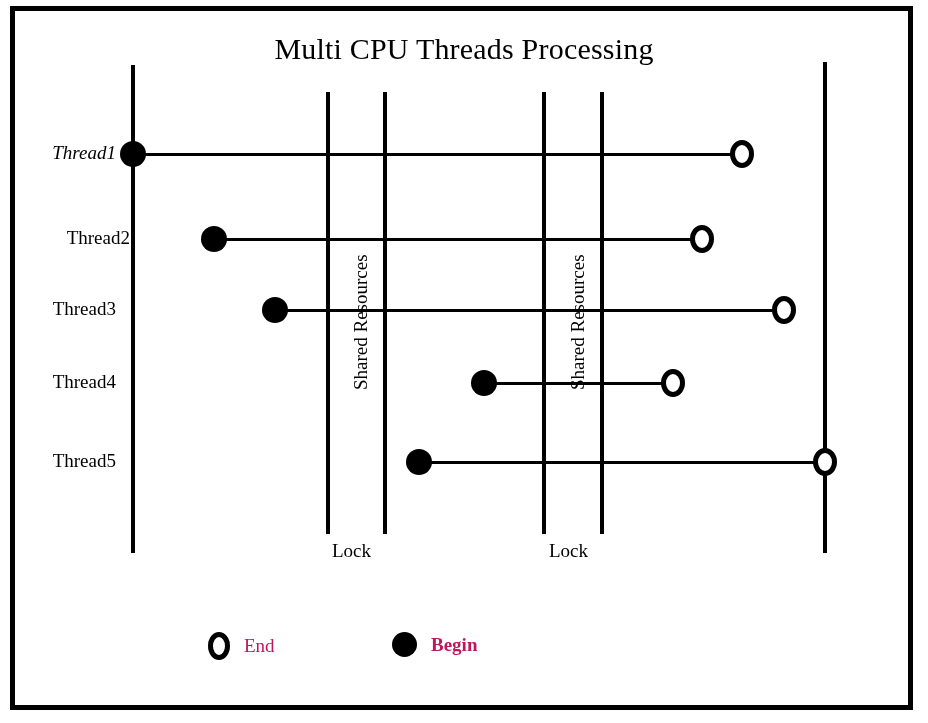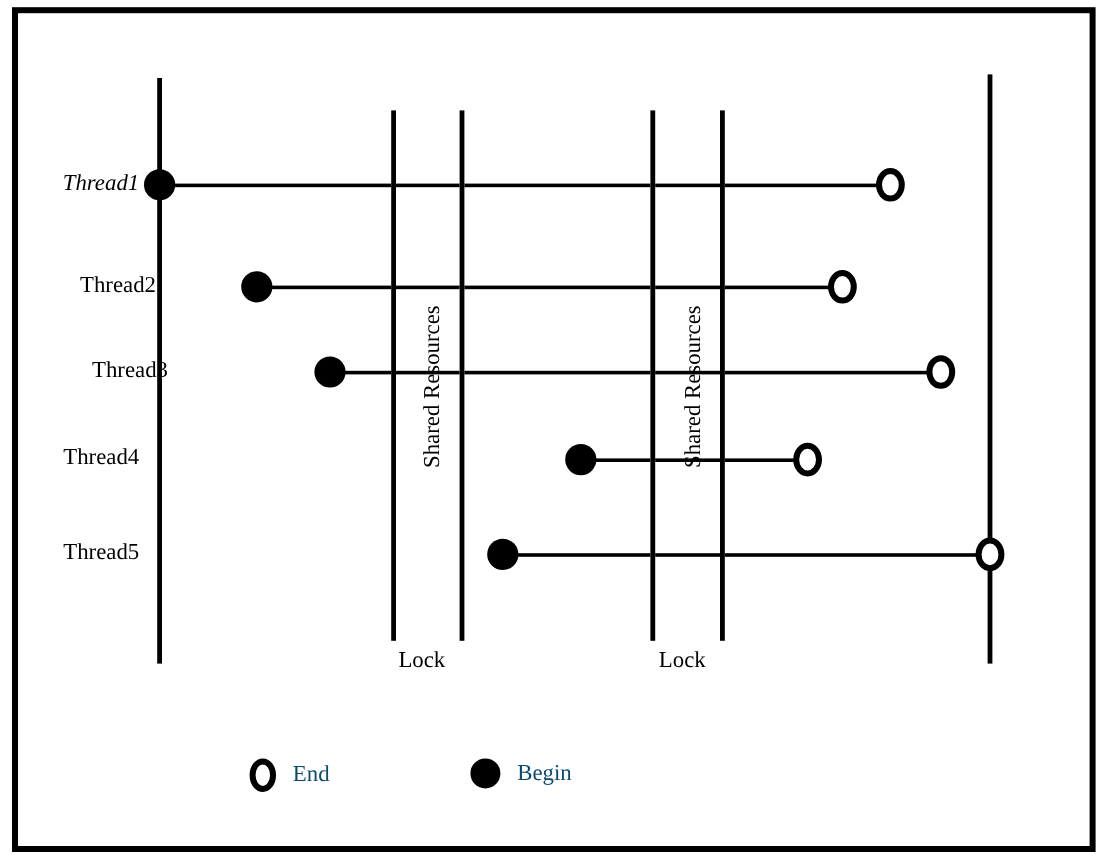--- a/index.html
+++ b/index.html
@@ -117,6 +117,7 @@
 
   <div class="frame"></div>
 
+  <div class="title">Multi CPU Threads Processing</div>
 
   <div id="layer-lines">
       <div class="vline" style="left: 131px; top: 65px; height: 488px;"></div>

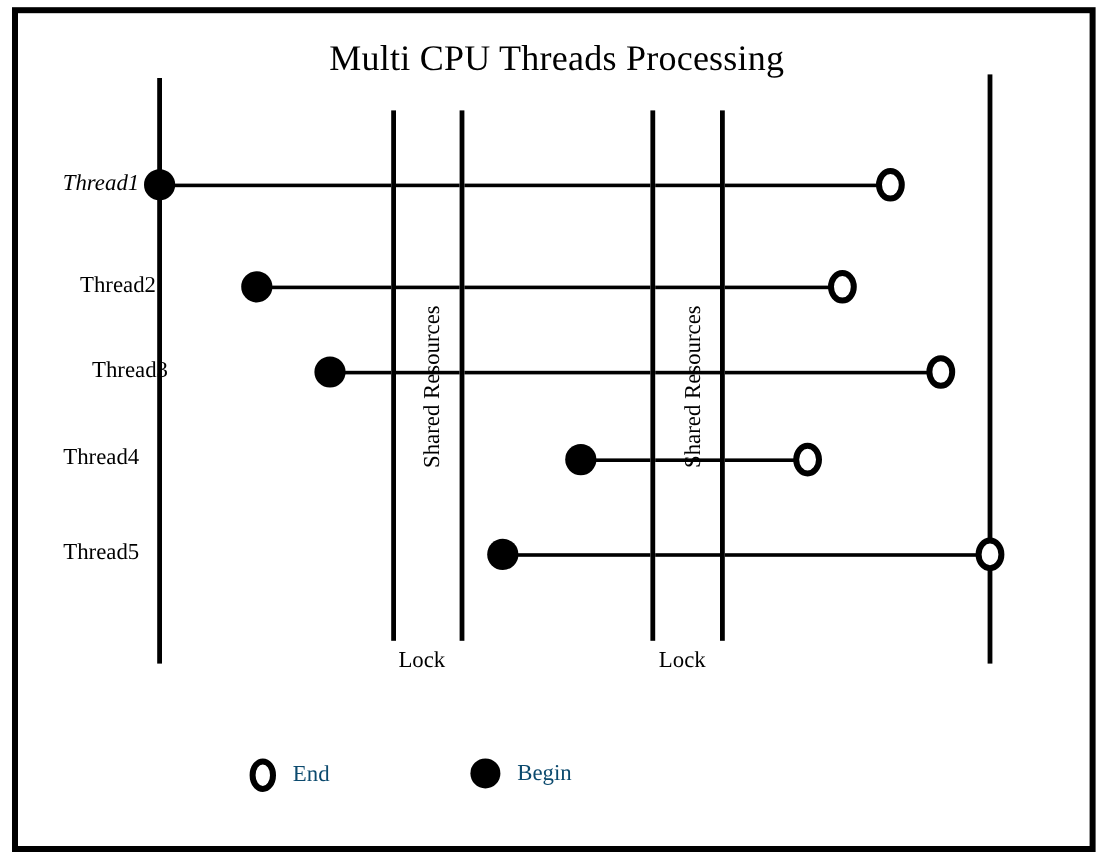--- a/index.html
+++ b/index.html
@@ -165,7 +165,7 @@
   <div id="layer-labels">
       <div class="thread-label" style="left: 16px; width: 100px; top: 142px; font-style: italic;">Thread1</div>
       <div class="thread-label" style="left: 16px; width: 100px; top: 227px; margin-left: 14px;">Thread2</div>
-      <div class="thread-label" style="left: 16px; width: 100px; top: 298px; padding-left: 24px;">Thread3</div>
+      <div class="thread-label" style="left: 16px; width: 100px; top: 298px;">Thread3</div>
       <div class="thread-label" style="left: 16px; width: 100px; top: 371px;">Thread4</div>
       <div class="thread-label" style="left: 16px; width: 100px; top: 450px;">Thread5</div>
     </div>

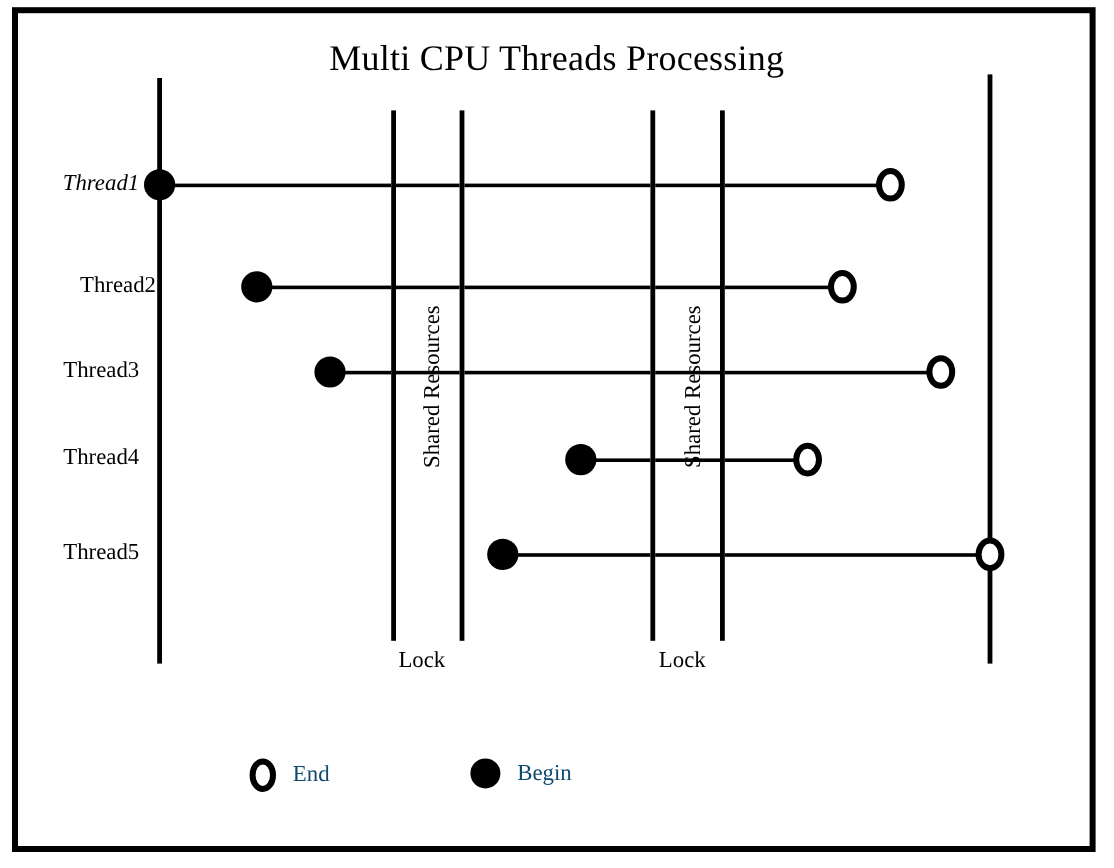--- a/index.html
+++ b/index.html
@@ -105,7 +105,7 @@
   }
   .legend-text {
     font-size: 19px;
-    color: #0c4a6e;
+    color: #be185d;
     margin-left: 14px;
     white-space: nowrap;
   }

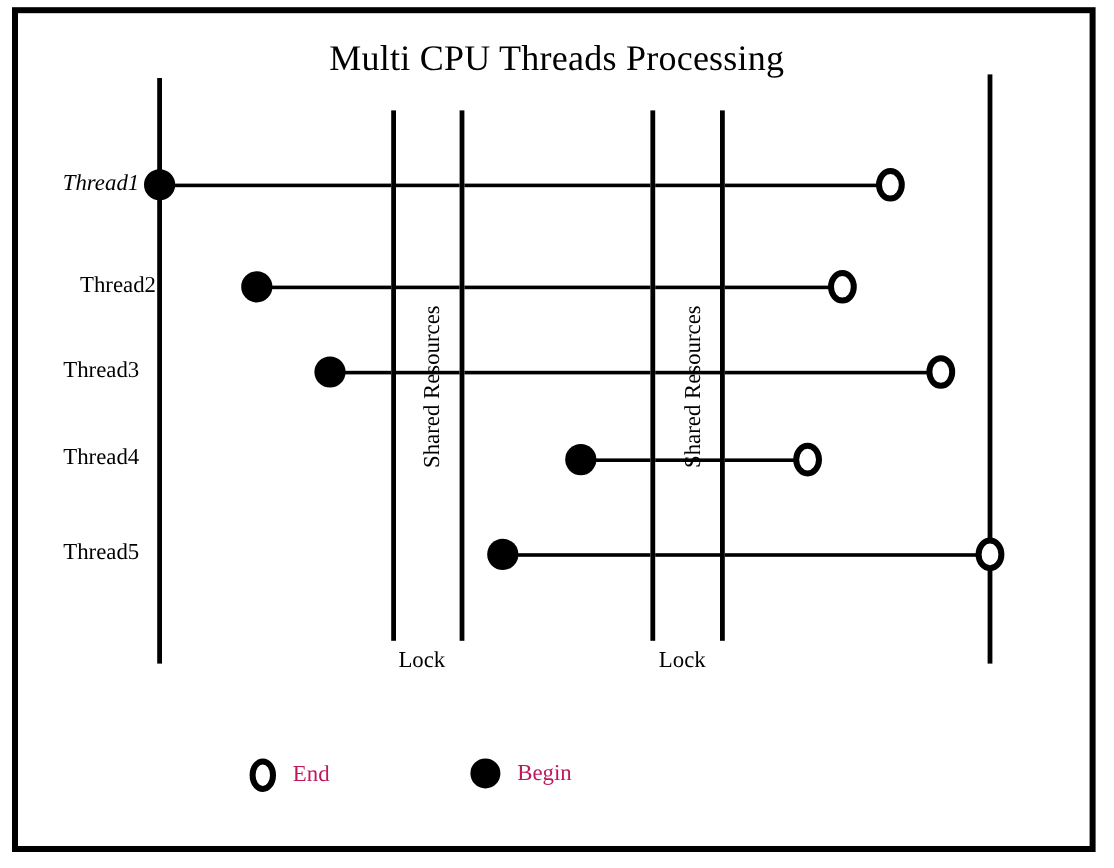--- a/index.html
+++ b/index.html
@@ -180,7 +180,7 @@
         <div class="legend-swatch-end"></div>
         <span class="legend-text">End</span>
       </div>
-      <div class="legend-item" style="left: 392px; top: 632px;">
+      <div class="legend-item" style="left: 392px; top: 632px; font-weight: bold;">
         <div class="legend-swatch-begin"></div>
         <span class="legend-text">Begin</span>
       </div>

